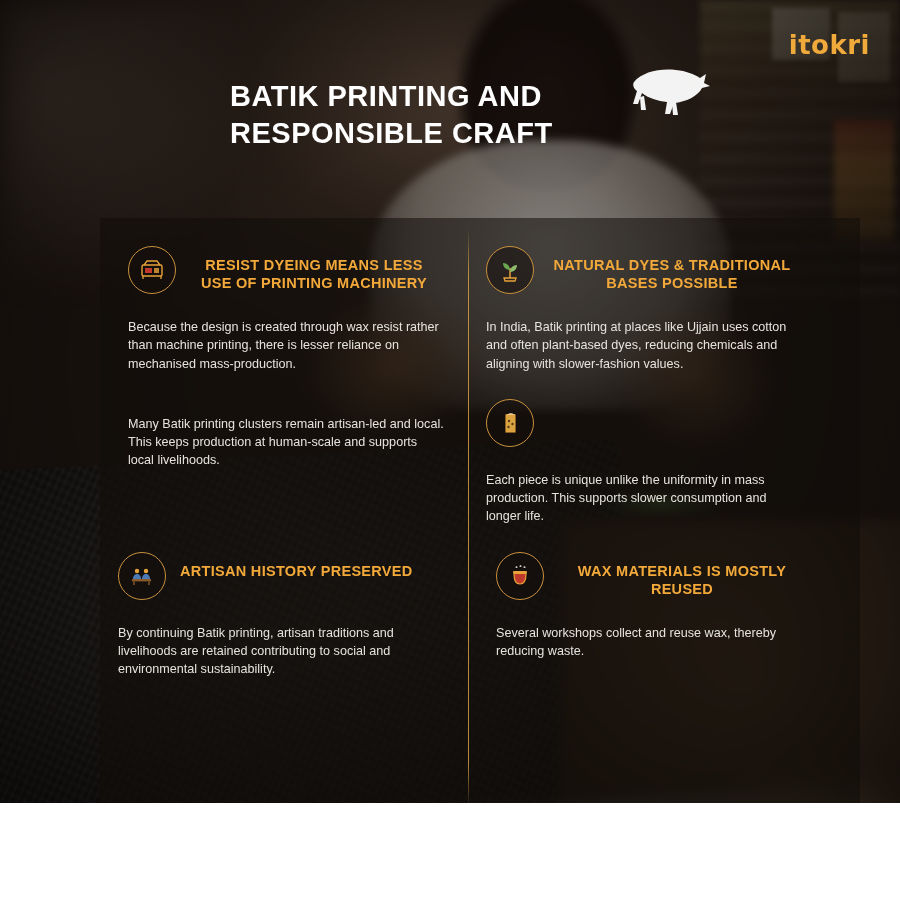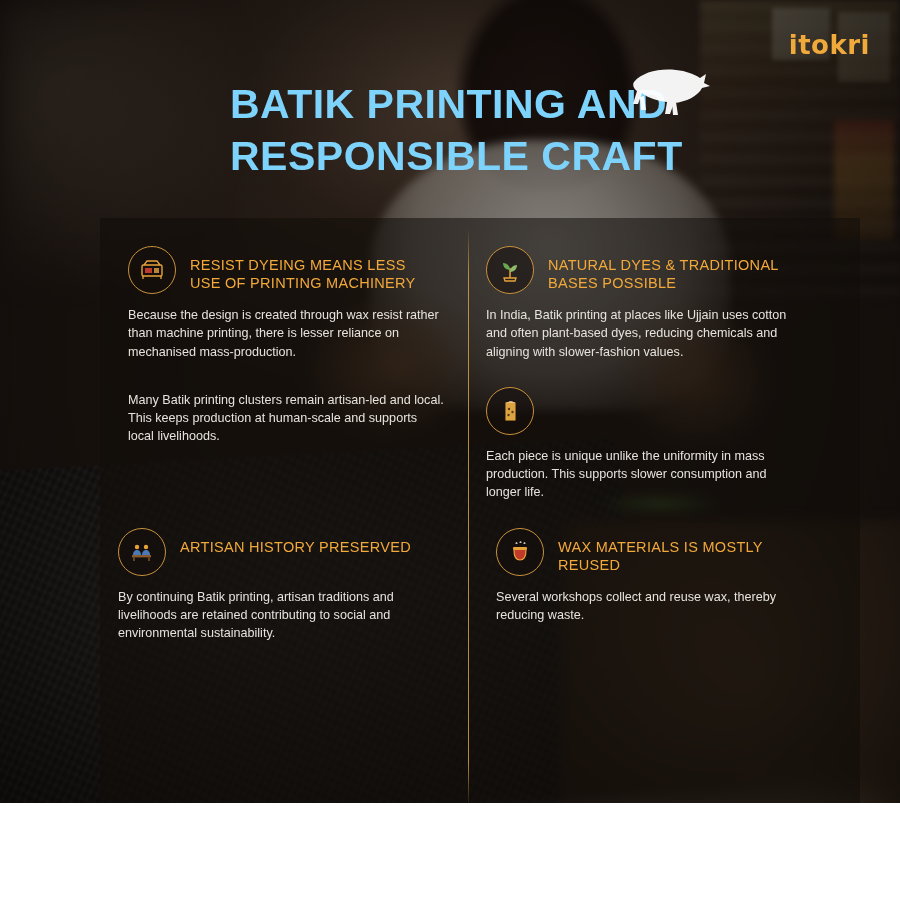--- a/index.html
+++ b/index.html
@@ -140,8 +140,8 @@
     position: absolute;
     left: 230px; top: 78px;
     width: 520px;
-    color: #7dd3fc;
-    font-size: 41px;
+    color: #ffffff;
+    font-size: 29px;
     font-weight: 700;
     letter-spacing: 0.5px;
     line-height: 1.28;

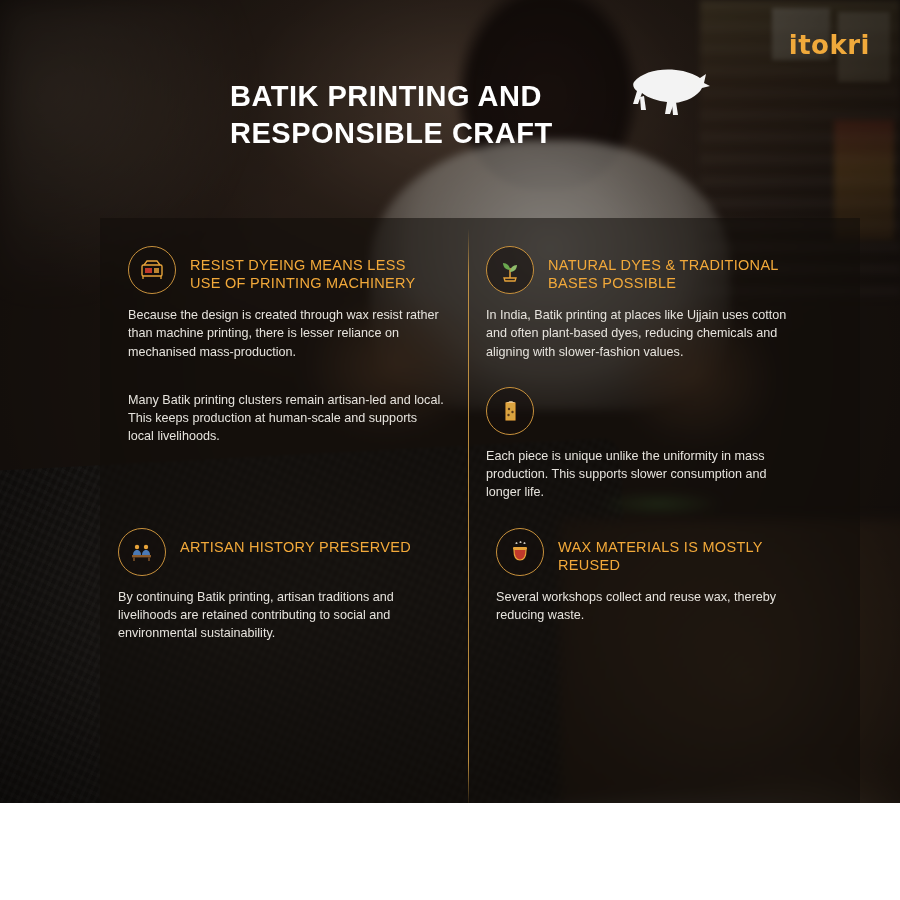--- a/index.html
+++ b/index.html
@@ -196,12 +196,13 @@
   .card-title {
     color: #f2a93a;
     font-size: 14.5px;
-    font-weight: 400;
+    font-weight: 700;
     letter-spacing: .3px;
     line-height: 1.25;
     text-transform: uppercase;
     padding-top: 10px;
     max-width: 248px;
+    text-align: center;
   }
 
   .card-body {

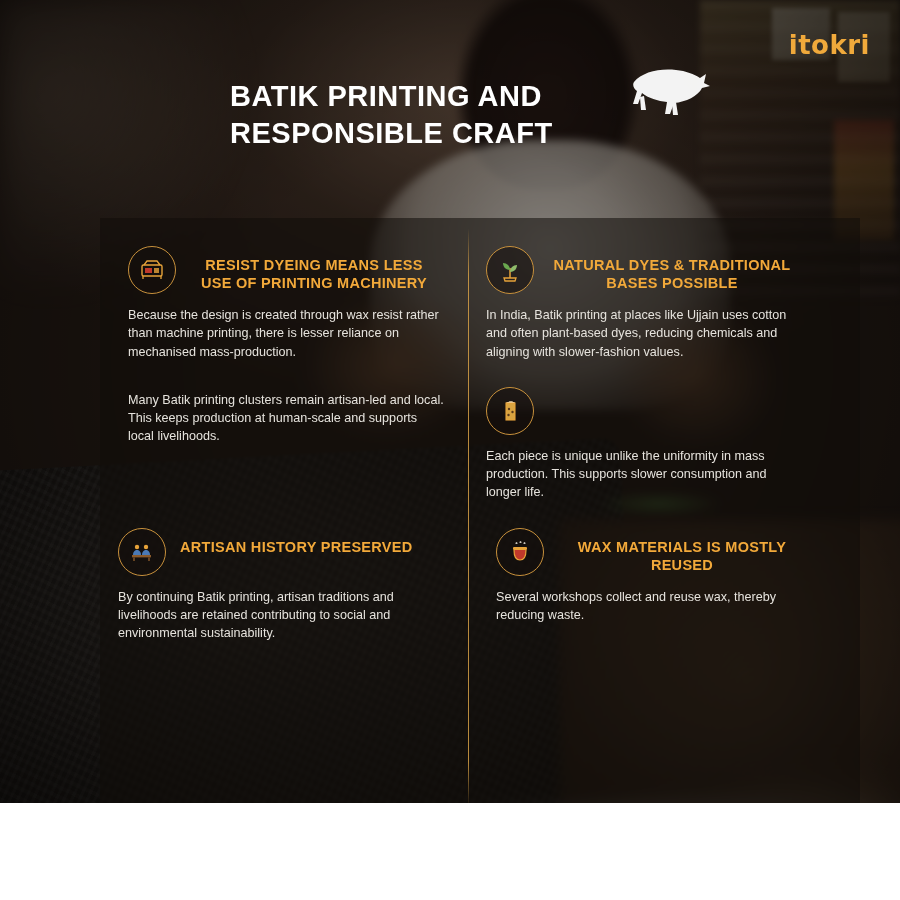--- a/index.html
+++ b/index.html
@@ -209,7 +209,7 @@
     color: #e6e3dd;
     font-size: 12.6px;
     line-height: 1.45;
-    margin-top: 4px;
+    margin-top: 16px;
     max-width: 318px;
   }
 

